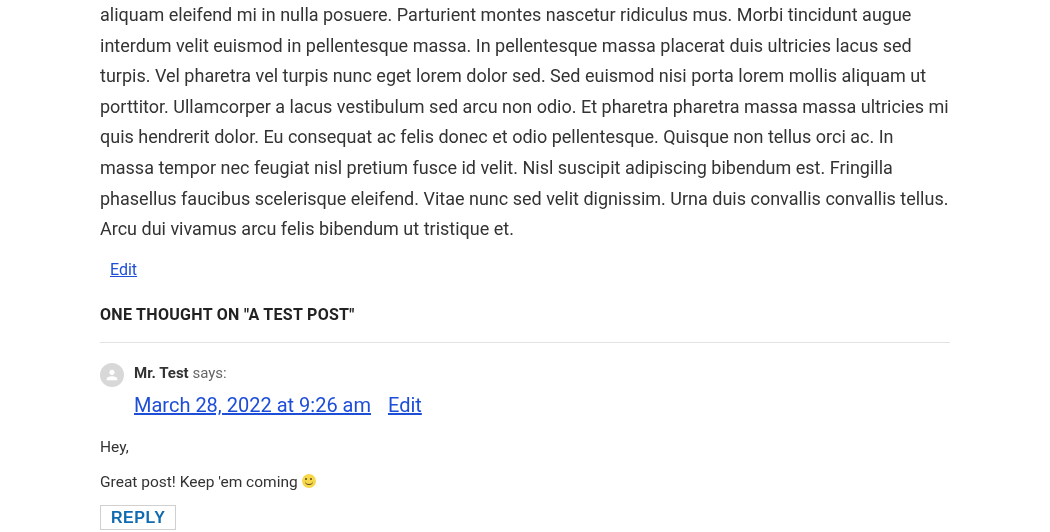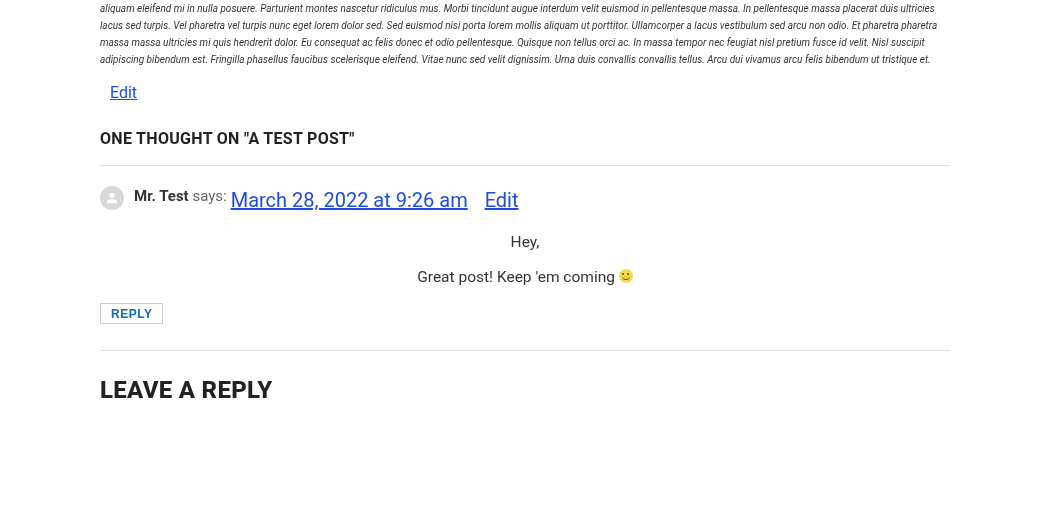--- a/index.html
+++ b/index.html
@@ -18,9 +18,8 @@
   .post-body {
     color: #333;
     margin-bottom: 12px;
-    font-size: 10px;
+    font-size: 18px;
     line-height: 1.7;
-    font-style: italic;
   }
   .post-edit {
     margin: 10px 0 20px 10px;

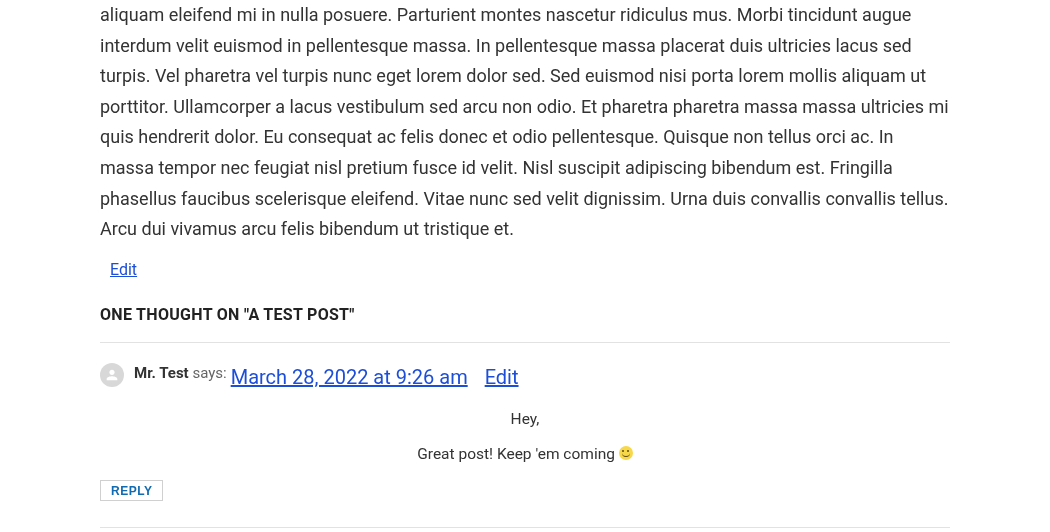--- a/index.html
+++ b/index.html
@@ -58,7 +58,7 @@
   .avatar svg { width: 16px; height: 16px; fill: #fff; }
   .comment-meta {
     display: flex;
-    flex-direction: row;
+    flex-direction: column;
     gap: 4px;
   }
   .author-line {

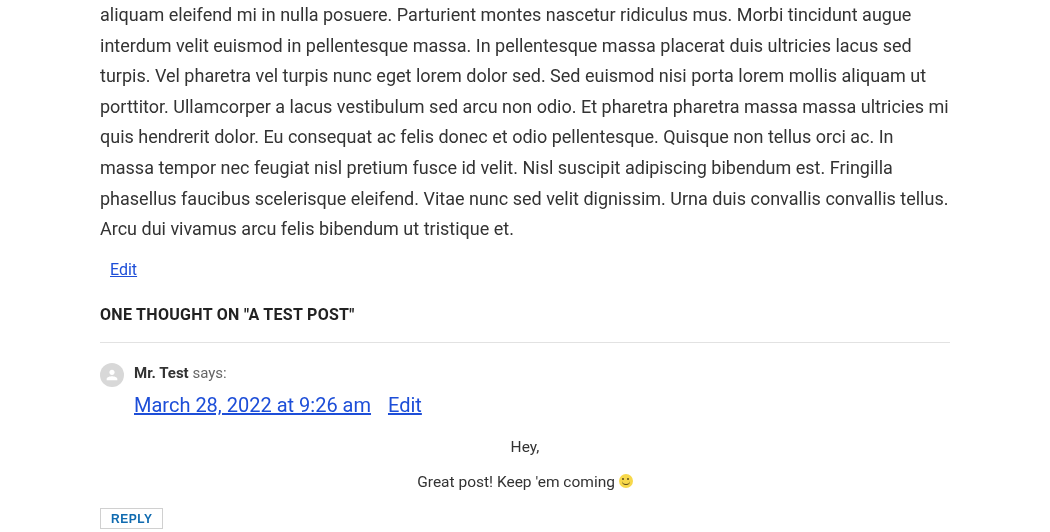--- a/index.html
+++ b/index.html
@@ -77,7 +77,7 @@
     margin: 14px 0 10px;
     font-size: 15.5px;
   }
-  .comment-body p { margin-bottom: 10px; text-align: center; }
+  .comment-body p { margin-bottom: 10px; }
   .emoji {
     display: inline-block;
     width: 14px; height: 14px;

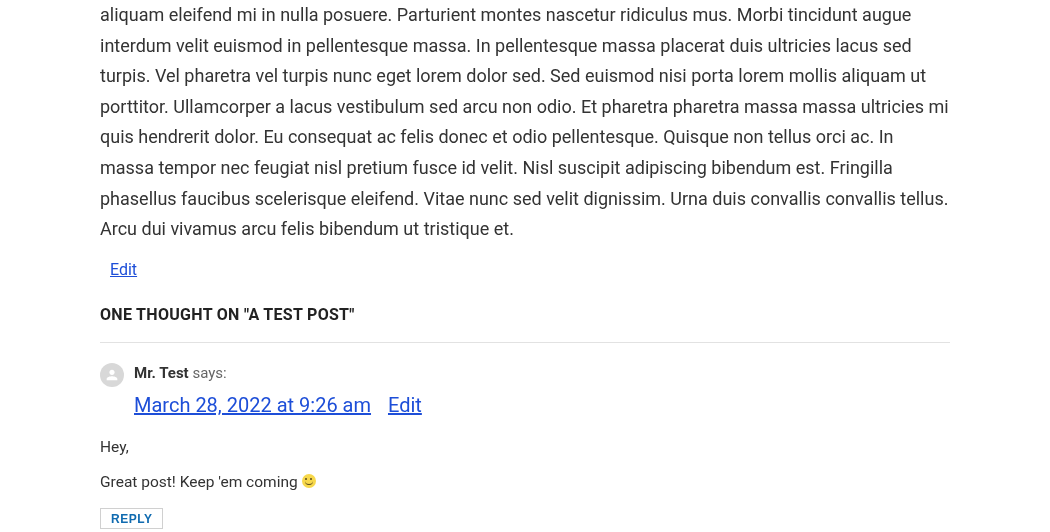--- a/index.html
+++ b/index.html
@@ -107,7 +107,7 @@
     display: inline-block;
     border: 1px solid #d0d0d0;
     padding: 3px 10px 2px;
-    font-size: 12px;
+    font-size: 16px;
     font-weight: 600;
     letter-spacing: 0.5px;
     color: #106bb0;

